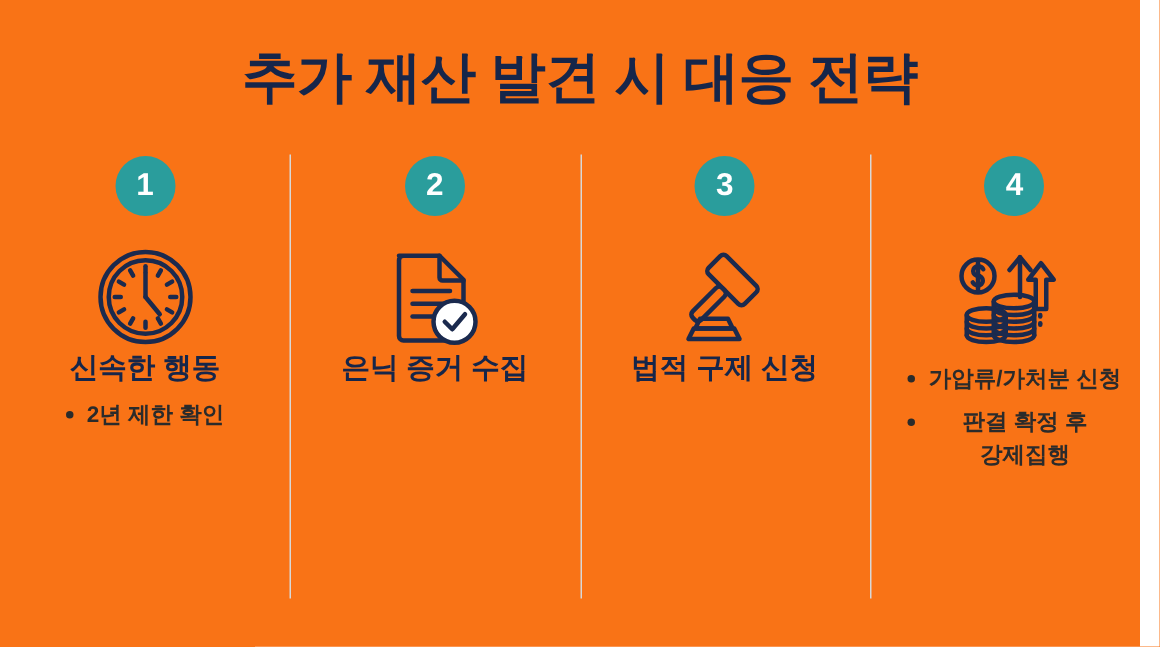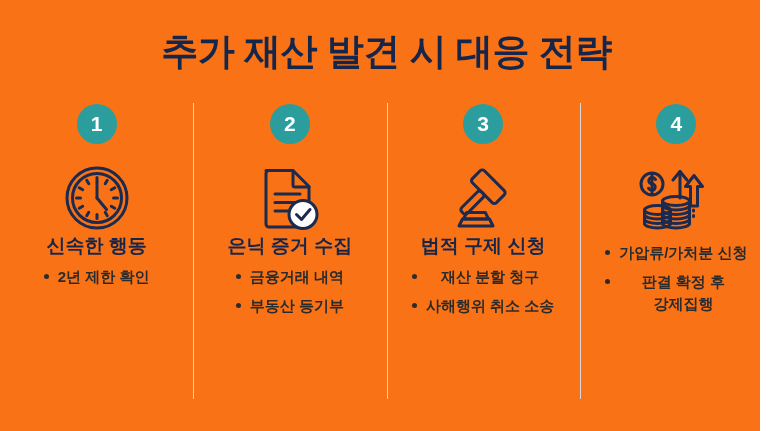--- a/index.html
+++ b/index.html
@@ -202,14 +202,6 @@
 
       <div class="col-heading">은닉 증거 수집</div>
 
-      <ul class="bullets">
-        <li>
-          <span>금융거래 내역</span>
-        </li>
-        <li>
-          <span>부동산 등기부</span>
-        </li>
-      </ul>
     </div>
 
     <div class="column">

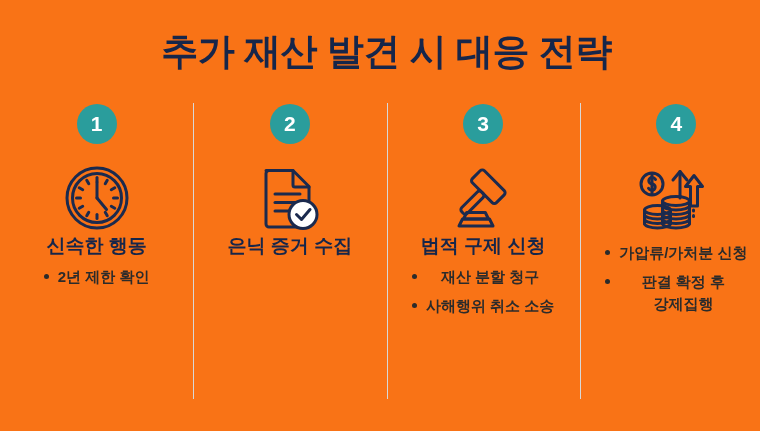--- a/index.html
+++ b/index.html
@@ -220,14 +220,6 @@
 
       <div class="col-heading">법적 구제 신청</div>
 
-      <ul class="bullets">
-        <li>
-          <span>재산 분할 청구</span>
-        </li>
-        <li>
-          <span>사해행위 취소 소송</span>
-        </li>
-      </ul>
     </div>
 
     <div class="column">

